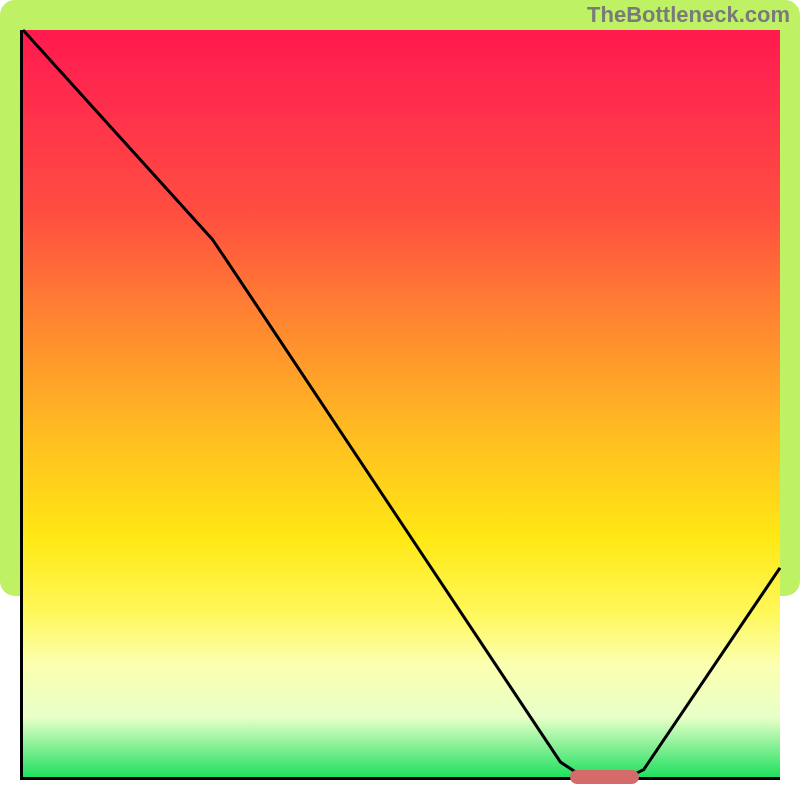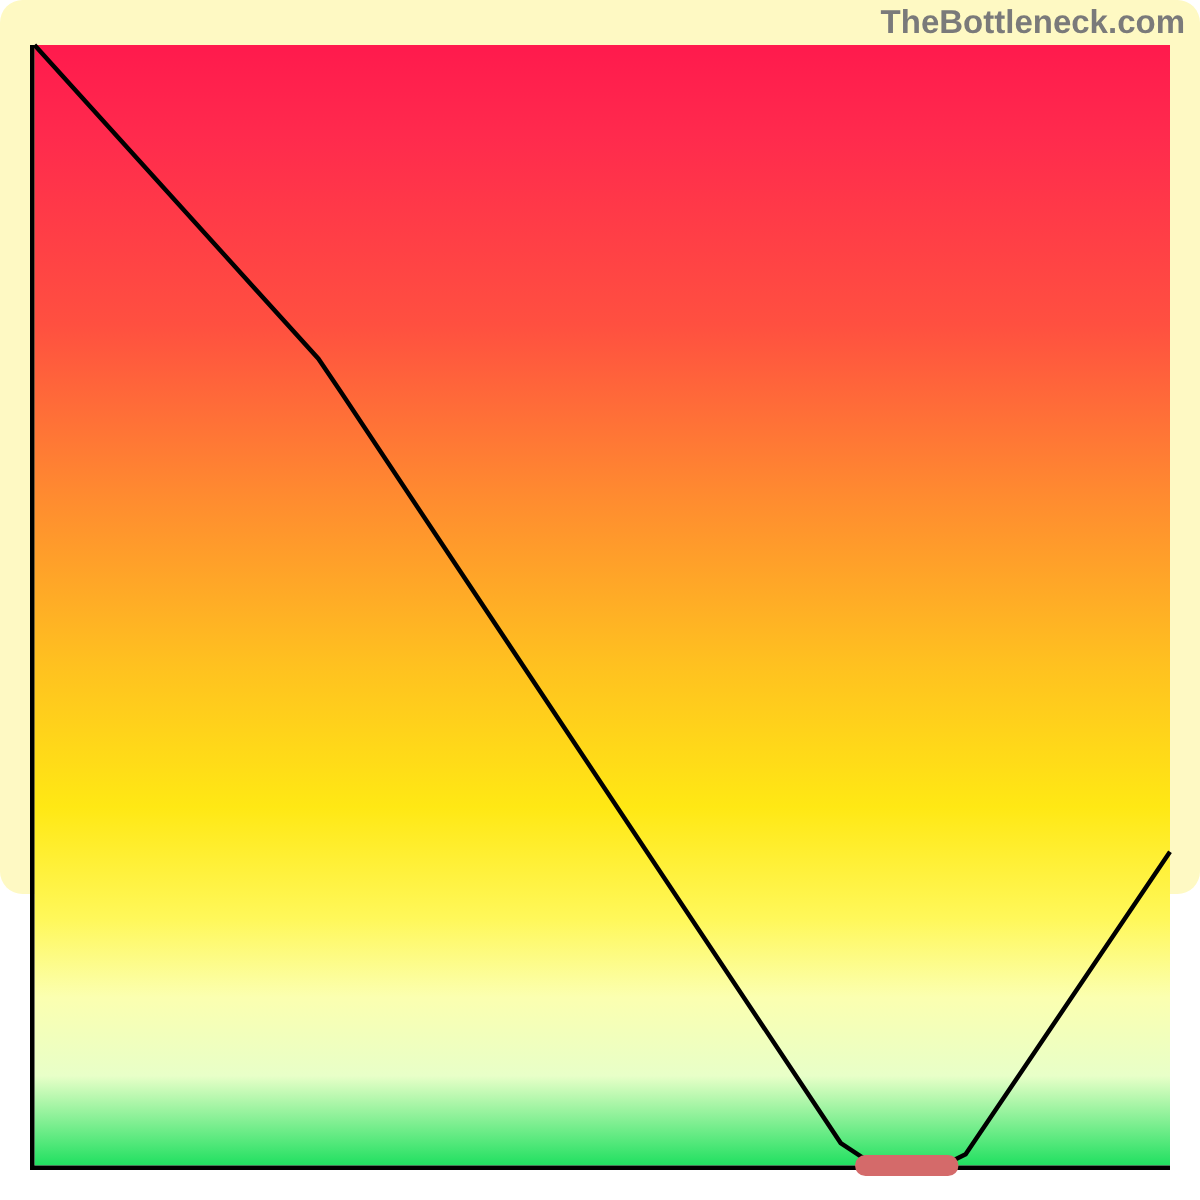--- a/index.html
+++ b/index.html
@@ -7,7 +7,7 @@
   .outer {
     width: 800px;
     height: 596px;
-    background: #fef9c3;
+    background: #bef264;
     position: relative;
     border-radius: 15px;
   }

